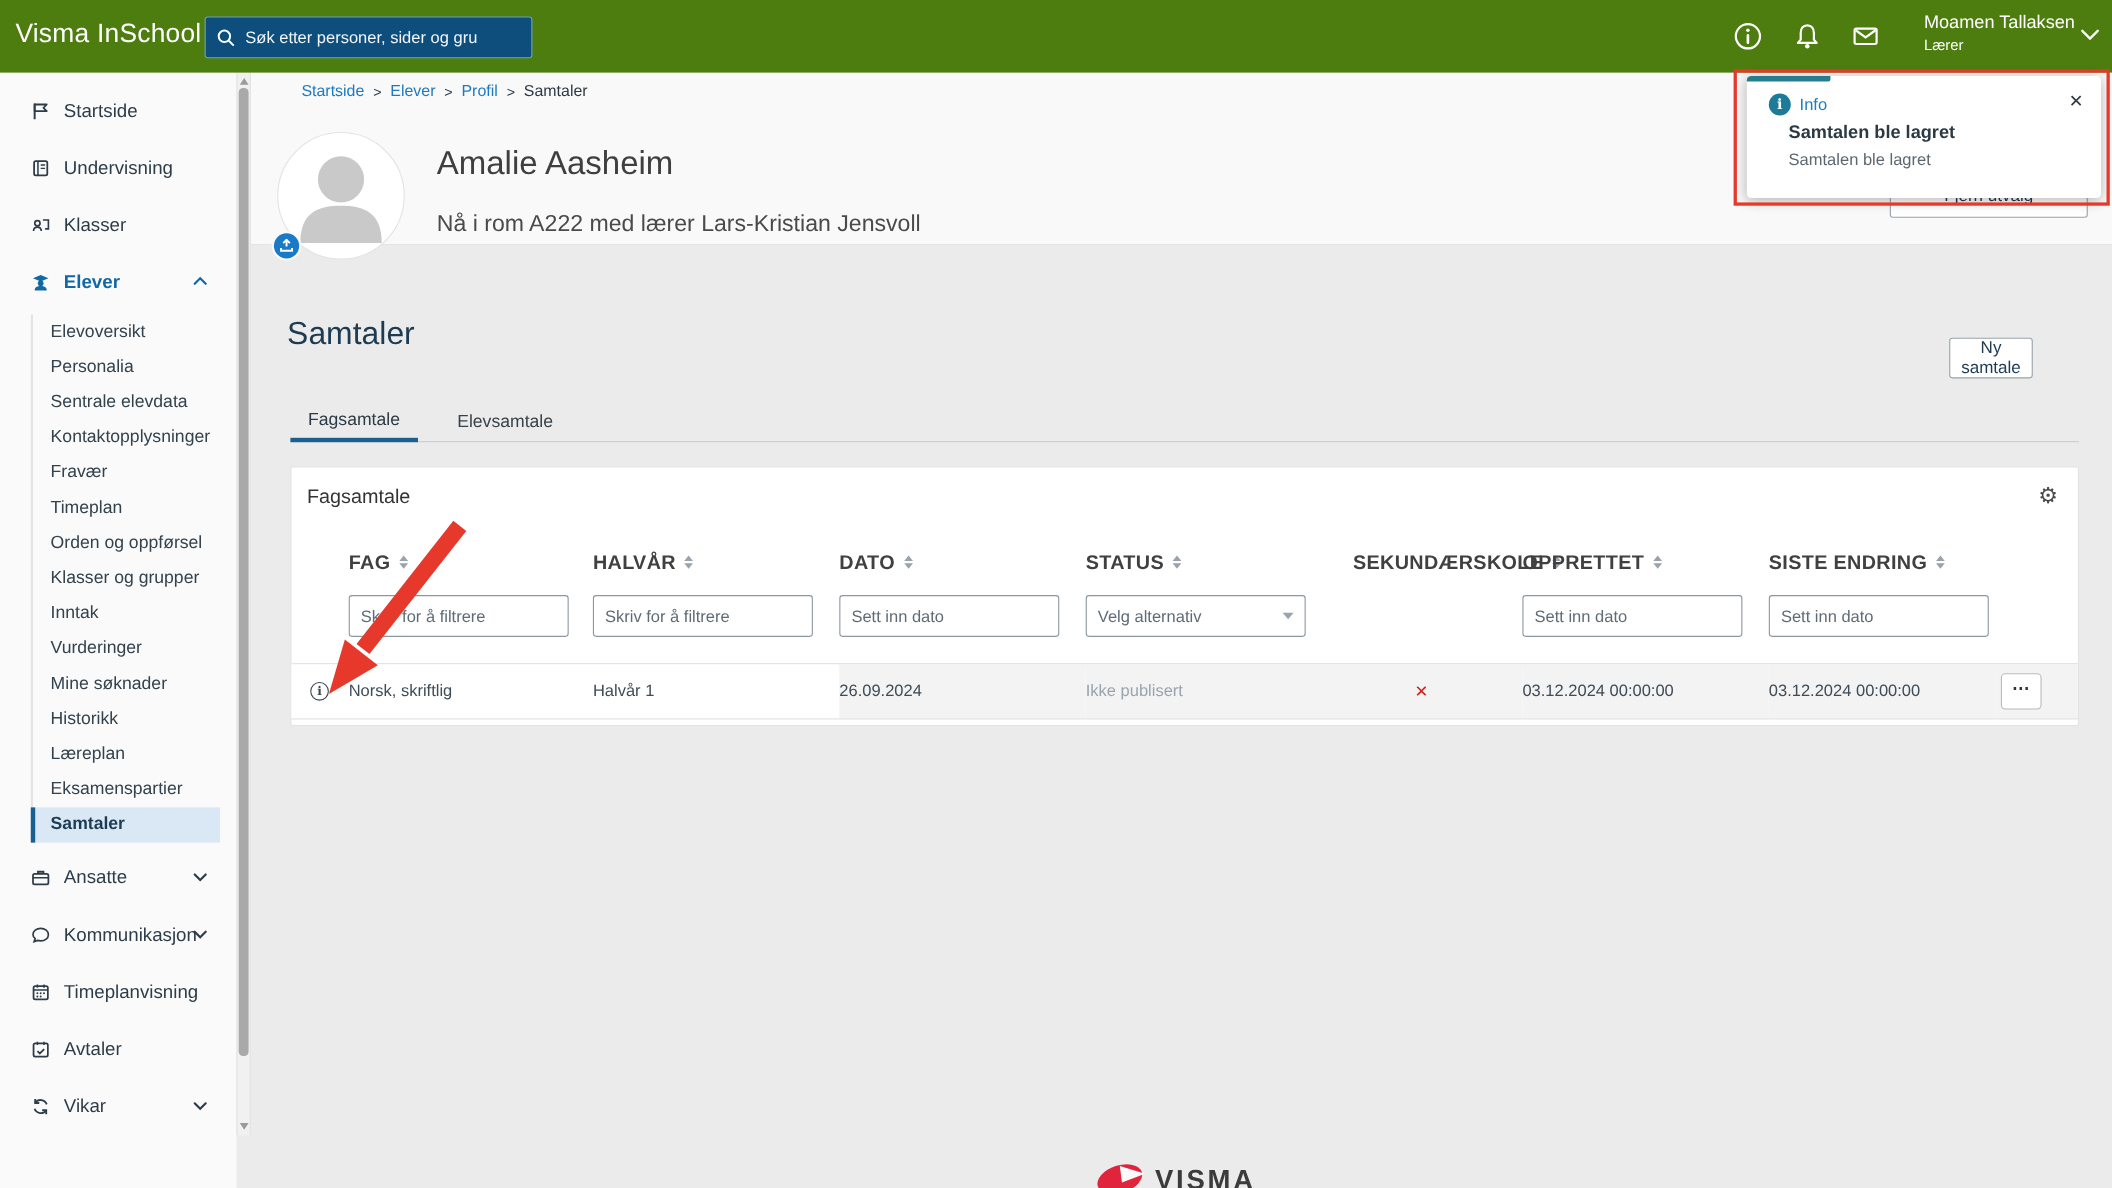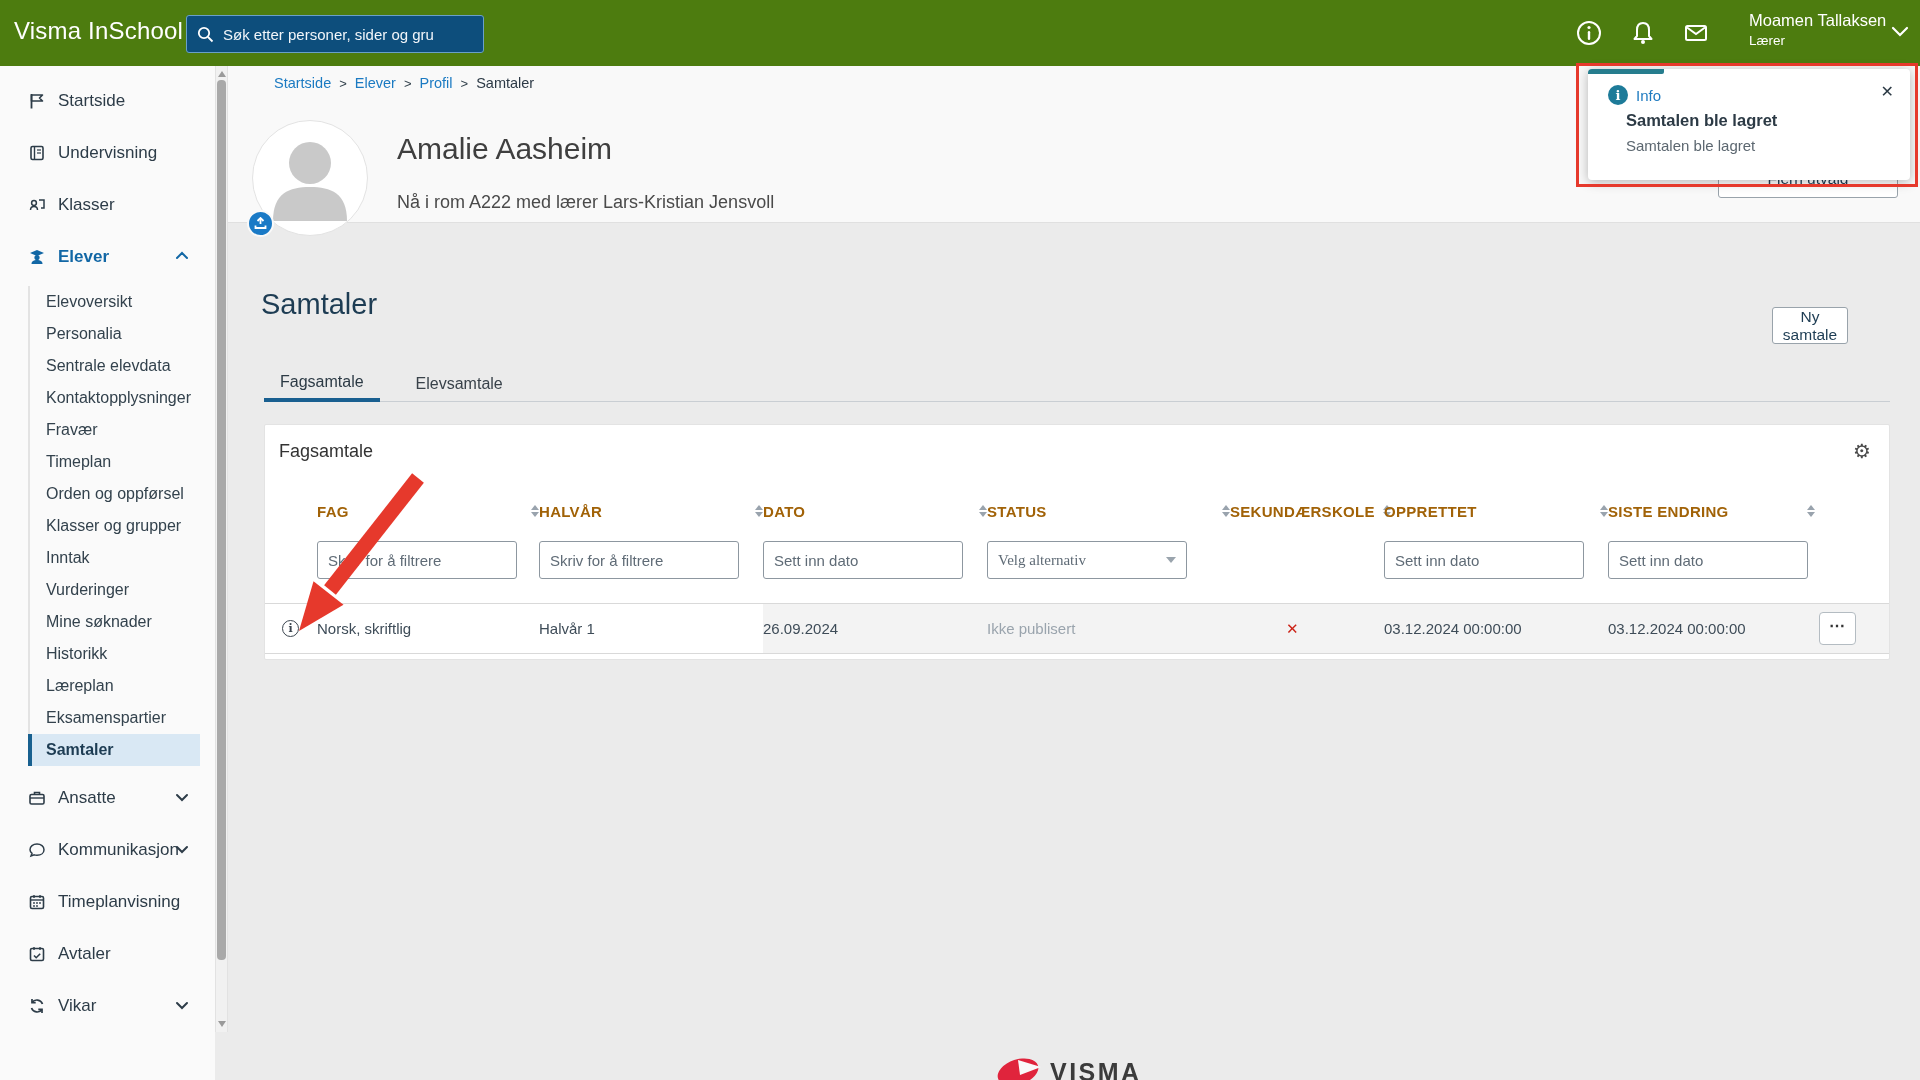--- a/index.html
+++ b/index.html
@@ -56,7 +56,7 @@
   .avatar-badge { position:absolute; left:19px; top:144px; width:27px; height:27px; border-radius:50%;
     background:#1a7ac6; border:2px solid #f9f9f9; display:flex; align-items:center; justify-content:center; cursor:pointer; }
   .p-name { position:absolute; left:169px; top:66px; font-size:30px; color:#3f3f3f; }
-  .p-sub { position:absolute; left:169px; top:126px; font-size:18px; color:#4a4a4a; }
+  .p-sub { position:absolute; left:169px; top:126px; font-size:21px; color:#4a4a4a; }
   .btn { background:#fff; border:1px solid #99a3ab; border-radius:3px; color:#1d3c53;
     font-size:15.5px; font-family:inherit; cursor:pointer; }
   .fjern-btn { position:absolute; left:1718px; top:160px; width:180px; height:38px; z-index:31; }

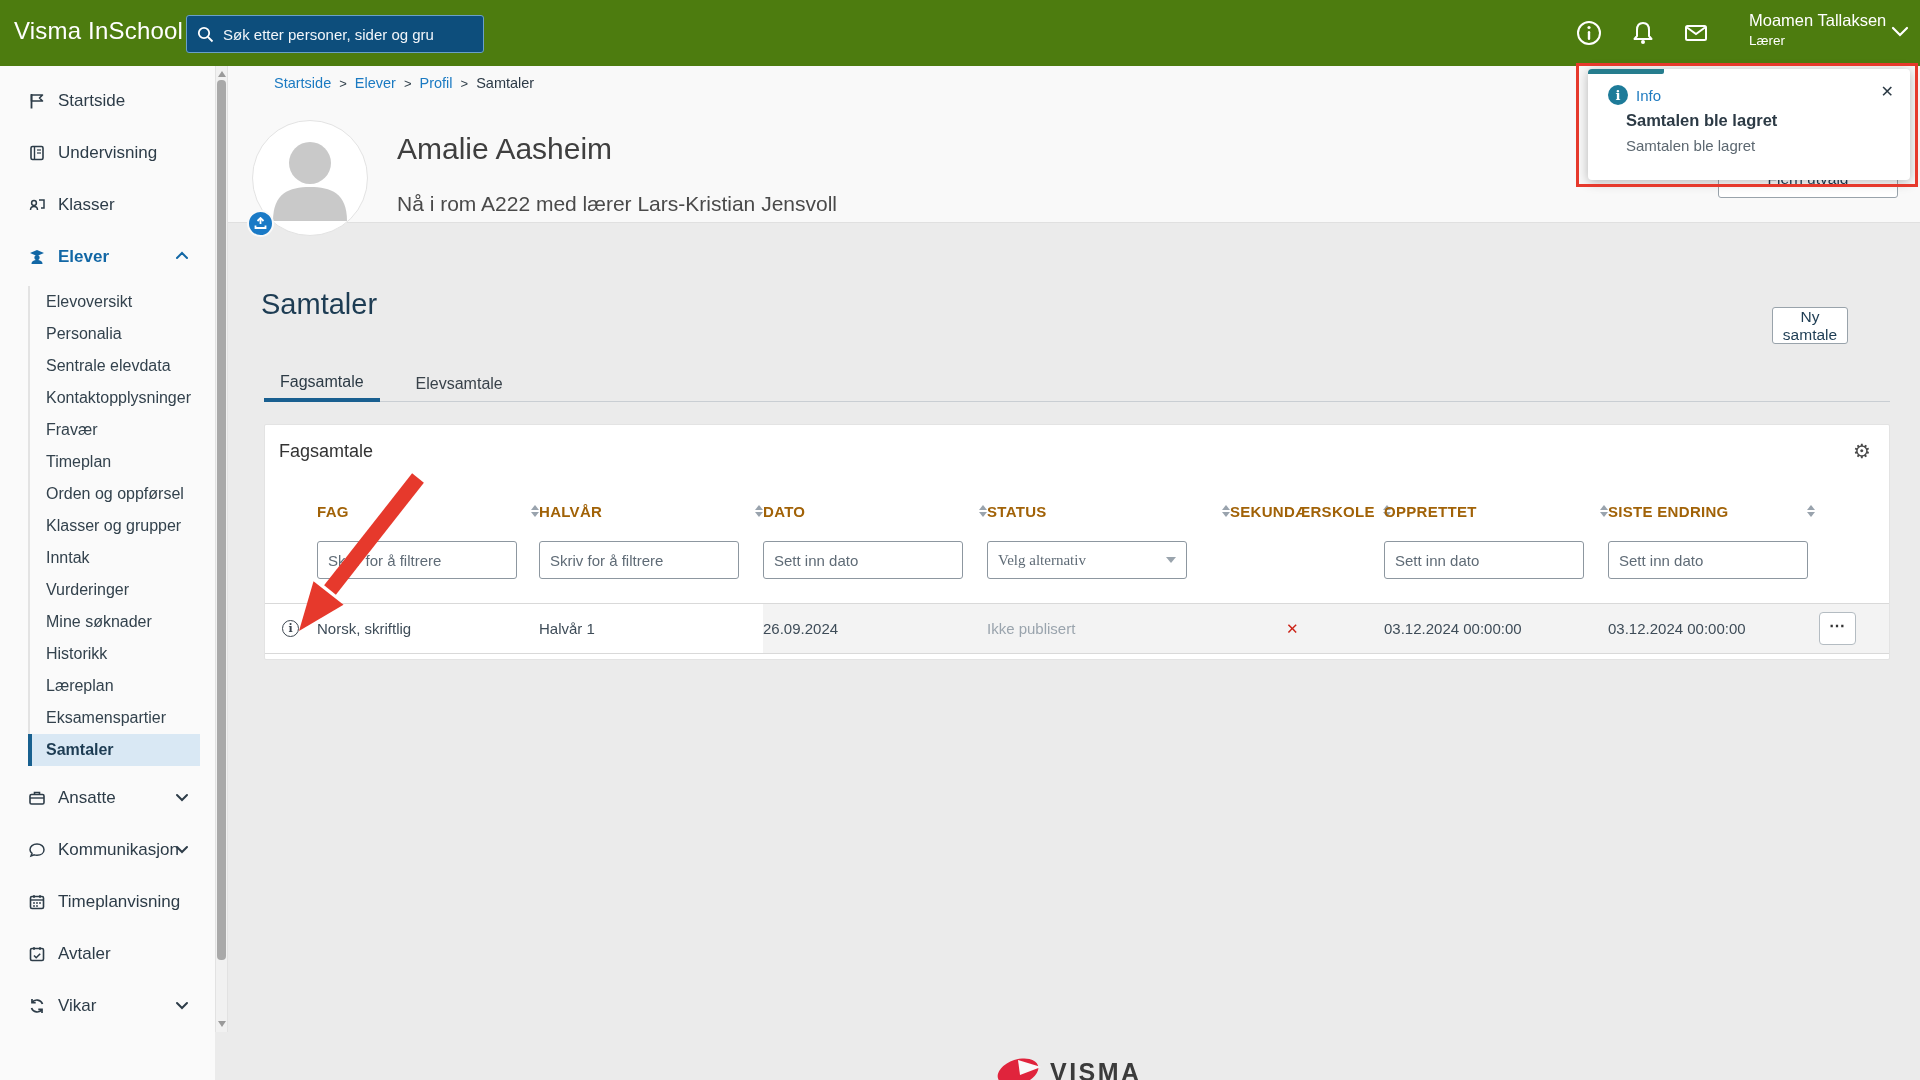--- a/index.html
+++ b/index.html
@@ -74,7 +74,7 @@
   .gear { font-size:20px; color:#4a4a4a; cursor:pointer; line-height:1; margin-right:4px; }
   .tgrid { display:grid; grid-template-columns:52px 222px 224px 224px 243px 154px 224px 207px 1fr; align-items:center; }
   .thead { height:60px; }
-  .th { font-size:15px; font-weight:bold; color:#a16207; letter-spacing:.3px; display:flex; align-items:center; cursor:pointer;justify-content:space-between; }
+  .th { font-size:18px; font-weight:bold; color:#404040; letter-spacing:.3px; display:flex; align-items:center; cursor:pointer; }
   .sort { display:inline-flex; flex-direction:column; gap:2px; margin-left:8px; }
   .sort i { width:0; height:0; border-left:4px solid transparent; border-right:4px solid transparent; }
   .sort .up { border-bottom:5px solid #99a3ad; }

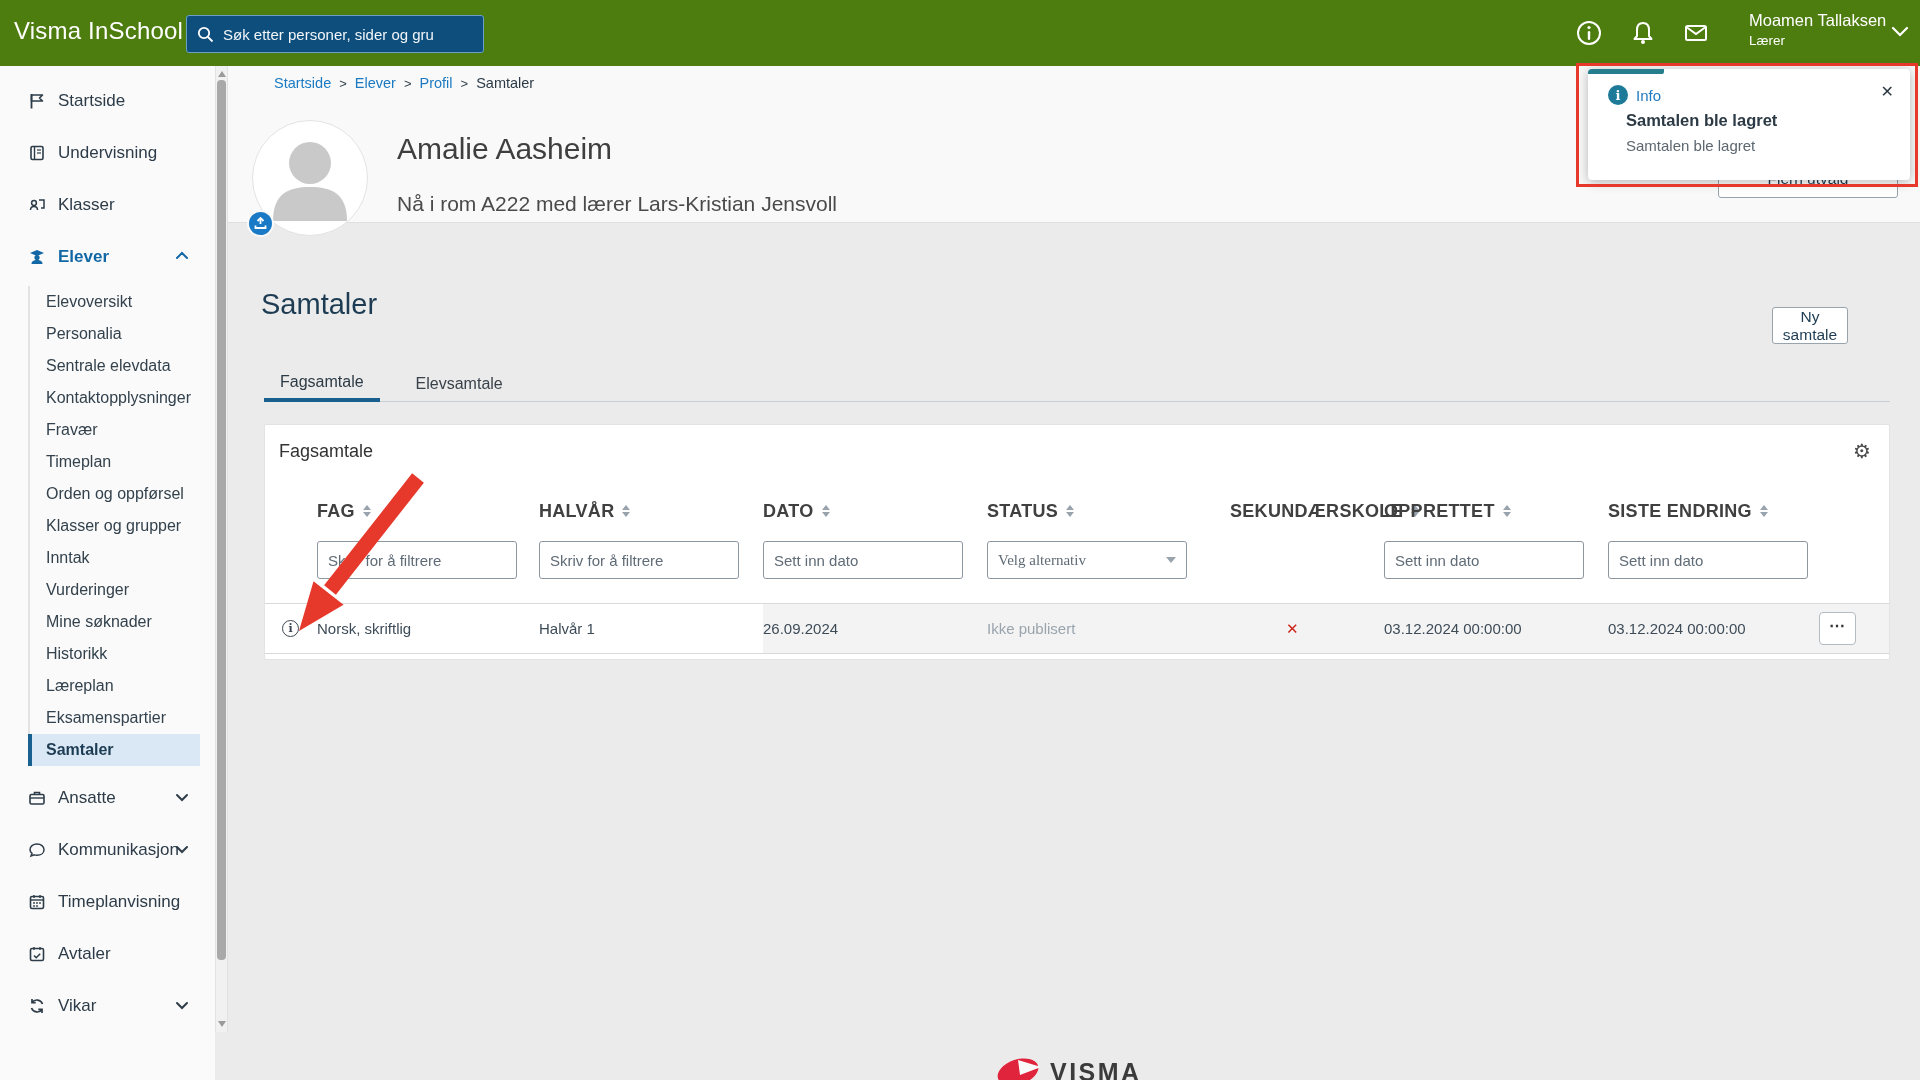--- a/index.html
+++ b/index.html
@@ -83,7 +83,7 @@
   .tfilter input, .fselect { width:200px; height:38px; border:1px solid #8d97a0; border-radius:3px;
     font-size:15px; font-family:inherit; padding:0 10px; color:#3e4c58; background:#fff; }
   .tfilter input::placeholder { color:#5f6b76; opacity:1; }
-  .fselect { display:flex; align-items:center; justify-content:space-between; color:#5f6b76; cursor:pointer;font-family:Liberation Serif, serif; }
+  .fselect { display:flex; align-items:center; justify-content:space-between; color:#5f6b76; cursor:pointer; }
   .fselect .caret { width:0; height:0; border-left:5px solid transparent; border-right:5px solid transparent;
     border-top:6px solid #9aa4ad; }
   .trow { height:51px; border-top:1px solid #d9d9d9; border-bottom:1px solid #d9d9d9; font-size:15px; color:#3e4c58; }

